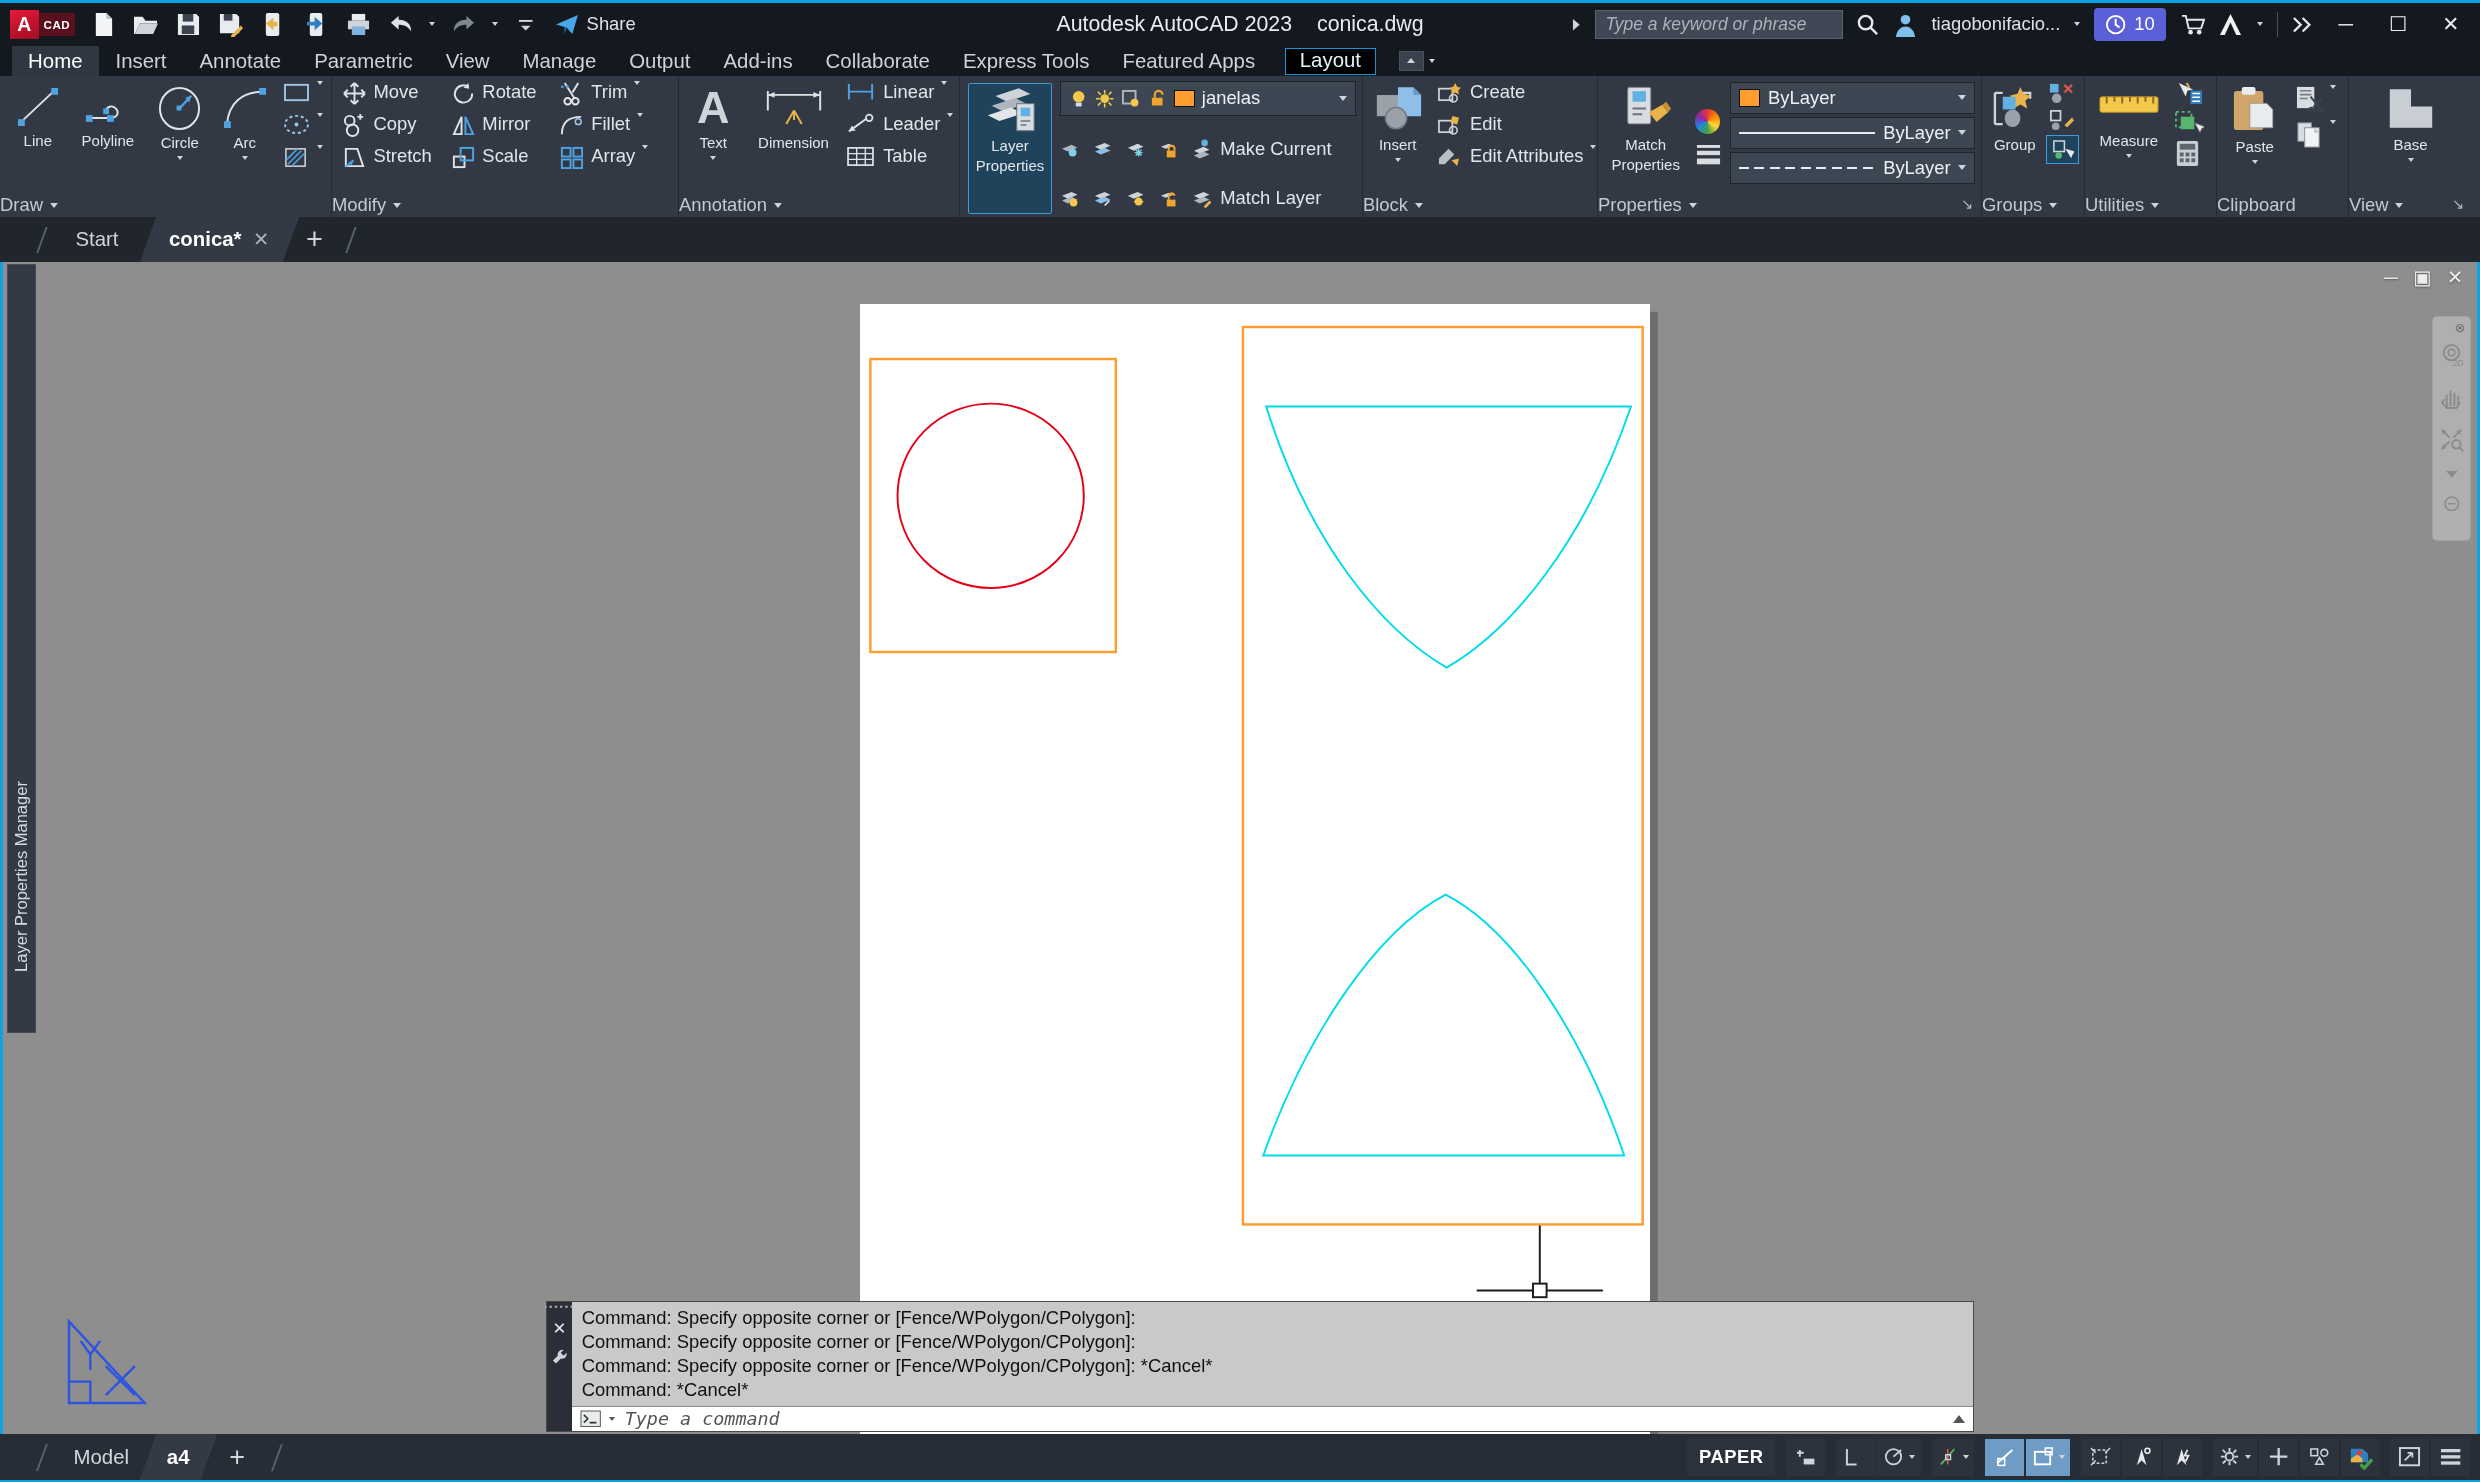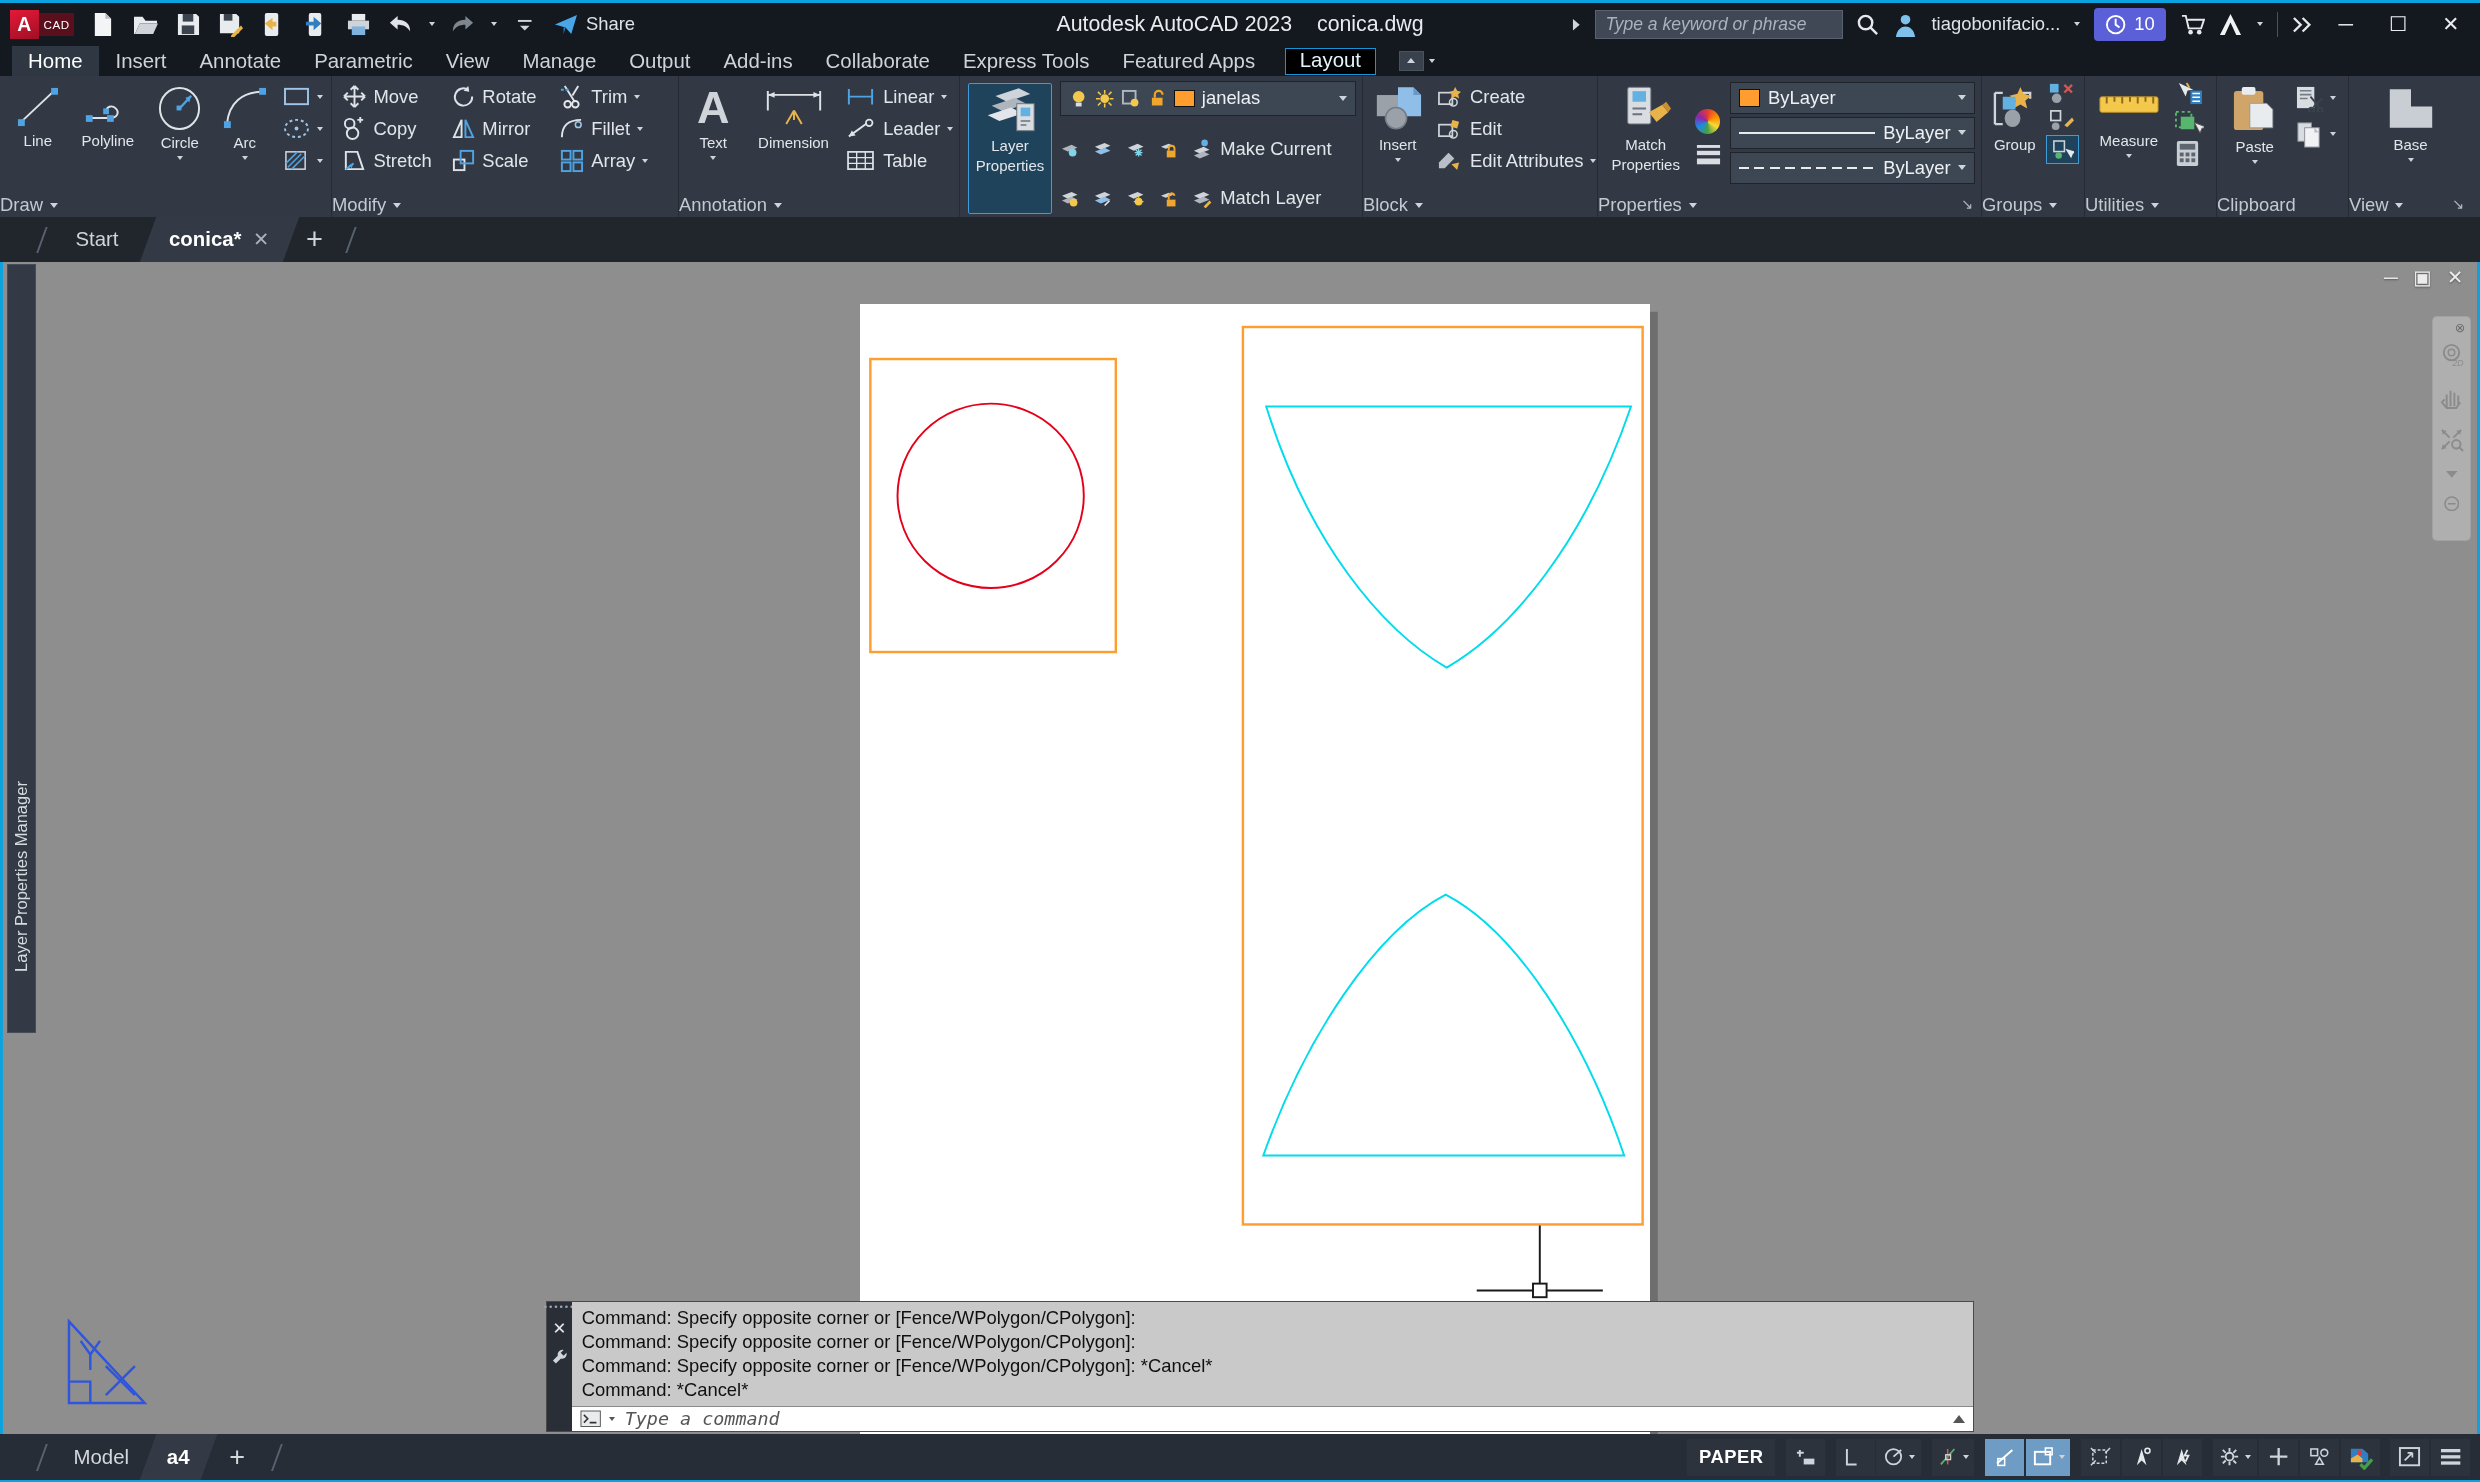--- a/index.html
+++ b/index.html
@@ -17,7 +17,7 @@
   .qbtn{width:29px;height:29px;display:flex;align-items:center;justify-content:center;cursor:pointer}
   #logo{display:flex;align-items:center;cursor:pointer}
   #logo .a-badge{width:29px;height:29px;background:linear-gradient(160deg,#e51937,#a00f26);color:#fff;font-weight:bold;font-size:19.4px;display:flex;align-items:center;justify-content:center}
-  #logo .cad-badge{height:23px;background:#5a0f1d;color:#fff;font-size:11.6px;font-weight:normal;display:flex;align-items:center;padding:0 4.9px;letter-spacing:0.5px}
+  #logo .cad-badge{height:23px;background:#5a0f1d;color:#fff;font-size:11.6px;font-weight:bold;display:flex;align-items:center;padding:0 4.9px;letter-spacing:0.5px}
   #title-center{position:absolute;left:0;right:0;text-align:center;font-size:21.3px;color:#e8ecef;pointer-events:none}
   #title-center .doc{margin-left:25px}
   #title-right{margin-left:auto;display:flex;align-items:center;gap:13.6px;z-index:2}

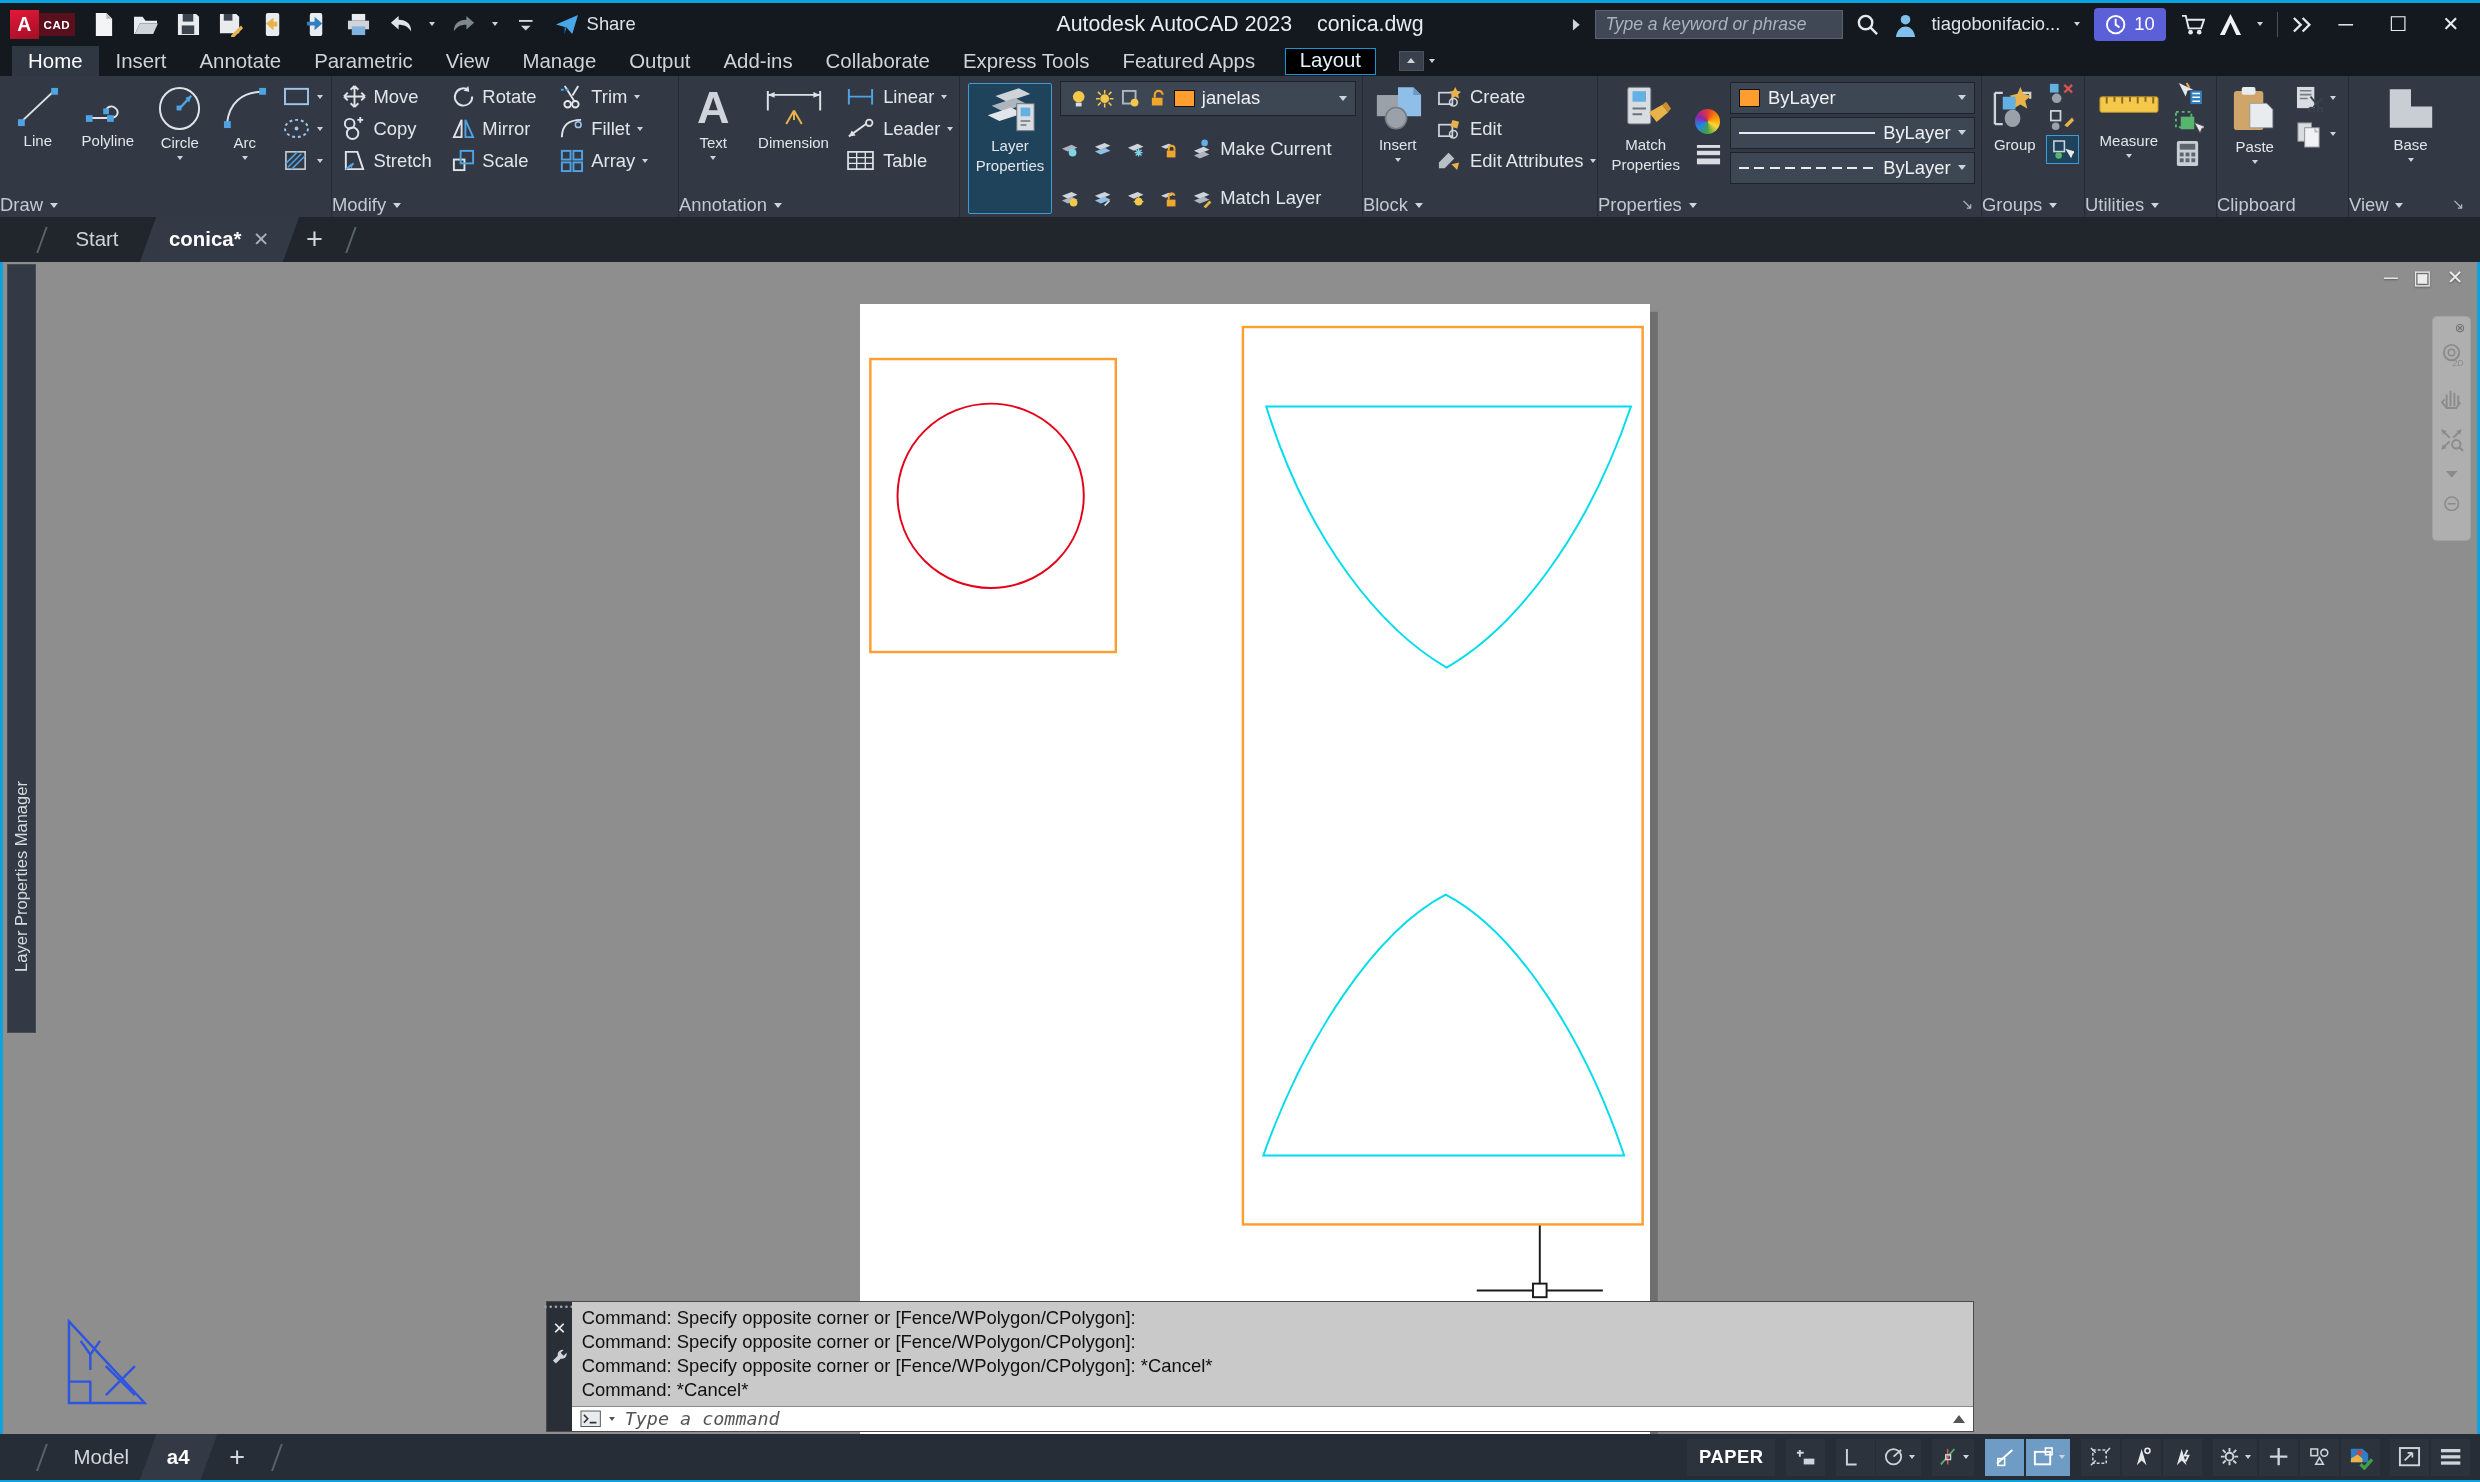--- a/index.html
+++ b/index.html
@@ -46,7 +46,7 @@
   .plabel{height:26px;display:flex;align-items:center;justify-content:flex-start;gap:6.8px;font-size:18.4px;color:var(--dim);cursor:pointer}
   .bigbtn{display:flex;flex-direction:column;align-items:center;gap:2.9px;padding:3.9px 3.9px 0;cursor:pointer;text-align:center}
   .bigbtn .lbl{font-size:15px;color:var(--txt);line-height:20.4px}
-  .smbtn{display:flex;align-items:center;gap:6.8px;height:32px;font-size:18.4px;color:var(--txt);cursor:pointer;white-space:nowrap}
+  .smbtn{display:flex;align-items:flex-start;gap:6.8px;height:32px;font-size:18.4px;color:var(--txt);cursor:pointer;white-space:nowrap}
   .icol{display:flex;flex-direction:column;justify-content:flex-start}
   .launcher{position:absolute;right:7.8px;bottom:5.8px;color:#aeb5bd;font-size:14.6px;cursor:pointer}
 

